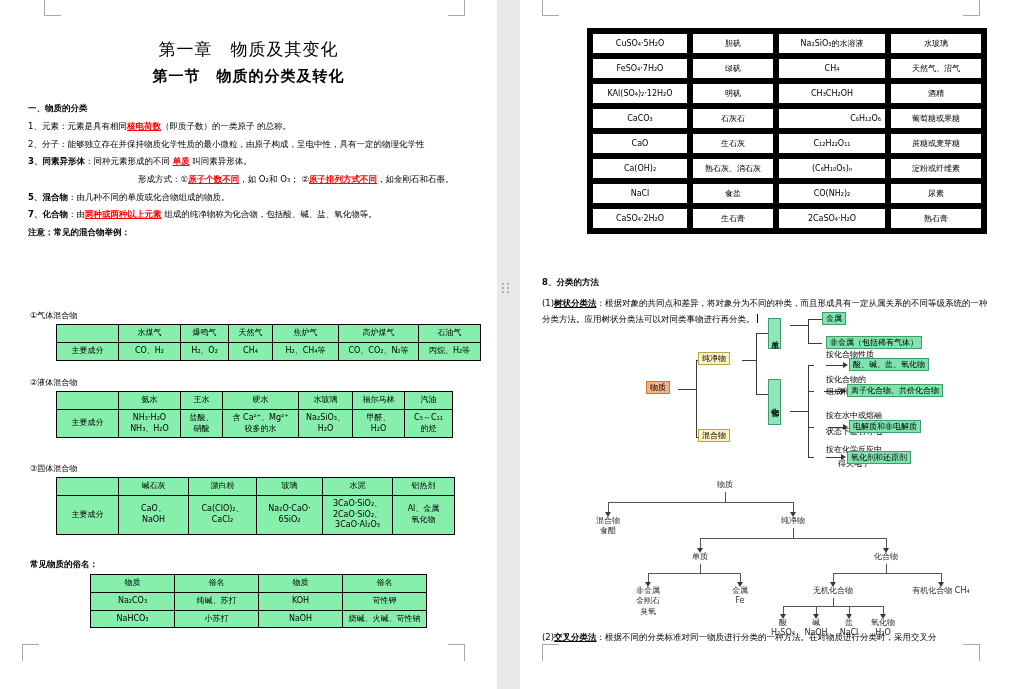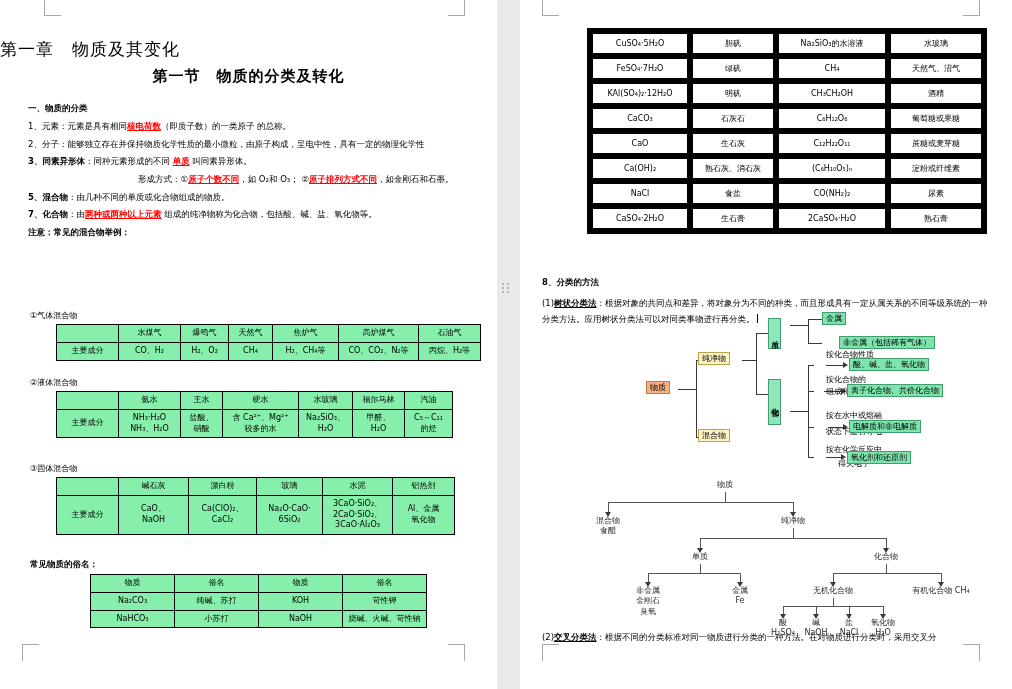--- a/index.html
+++ b/index.html
@@ -37,7 +37,7 @@
   h1.doc-title {
     font-family: "DejaVu Sans", sans-serif;
     font-size: 17px; font-weight: normal;
-    margin: 0; padding: 0;
+    text-align: center; margin: 0; padding: 0;
     letter-spacing: 1px; color: #000;
   }
   h2.doc-subtitle {

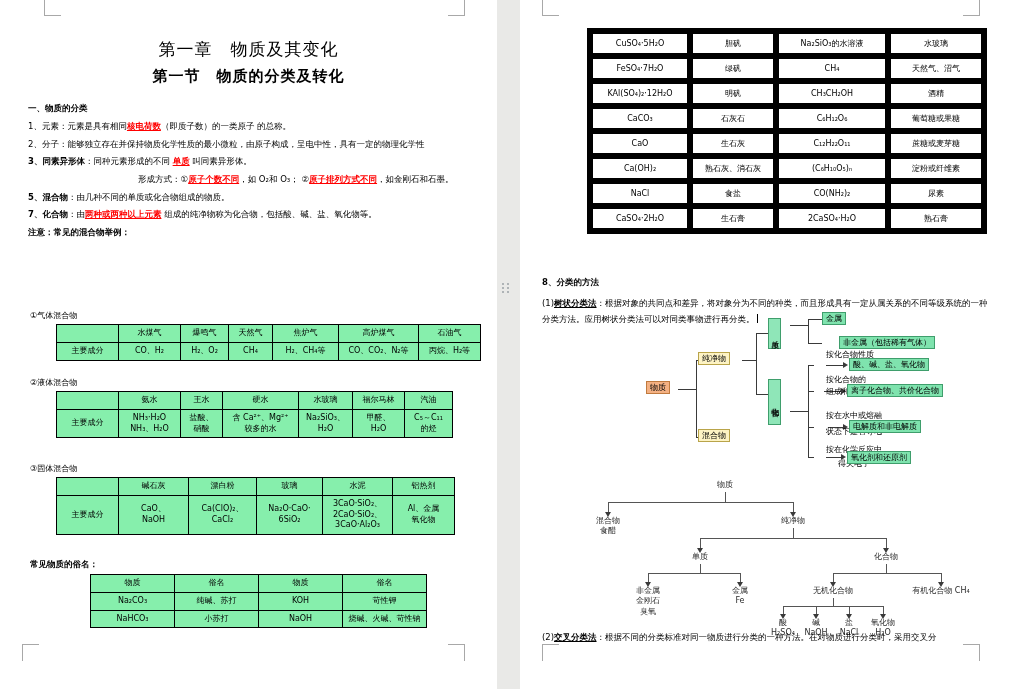--- a/index.html
+++ b/index.html
@@ -342,7 +342,7 @@
             <tr>
               <td style="width: 100px;">CaCO₃</td>
               <td style="width: 86px;">石灰石</td>
-              <td style="width: 112px;">C₆H₁₂O₆</td>
+              <td style="width: 112px; text-align: right;">C₆H₁₂O₆</td>
               <td style="width: 96px;">葡萄糖或果糖</td>
             </tr>
             <tr>

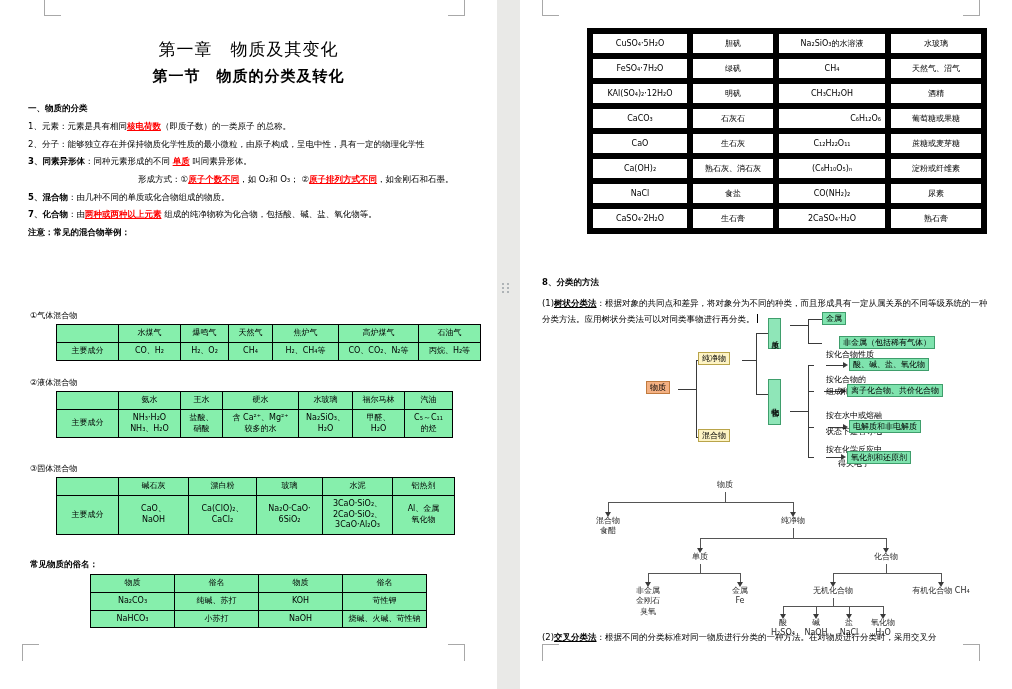--- a/index.html
+++ b/index.html
@@ -423,7 +423,7 @@
       <div class="node green vert" style="left:130px; top:64px; height:46px;">化合物</div>
 
       <div class="node green2" style="left:184px; top:-3px;">金属</div>
-      <div class="node green2" style="left:201px; top:21px;">非金属（包括稀有气体）</div>
+      <div class="node green2" style="left:188px; top:21px;">非金属（包括稀有气体）</div>
 
       <div class="lbl-txt" style="left:188px; top:35px;">按化合物性质</div>
       <div class="node green2" style="left:211px; top:43px;">酸、碱、盐、氧化物</div>

